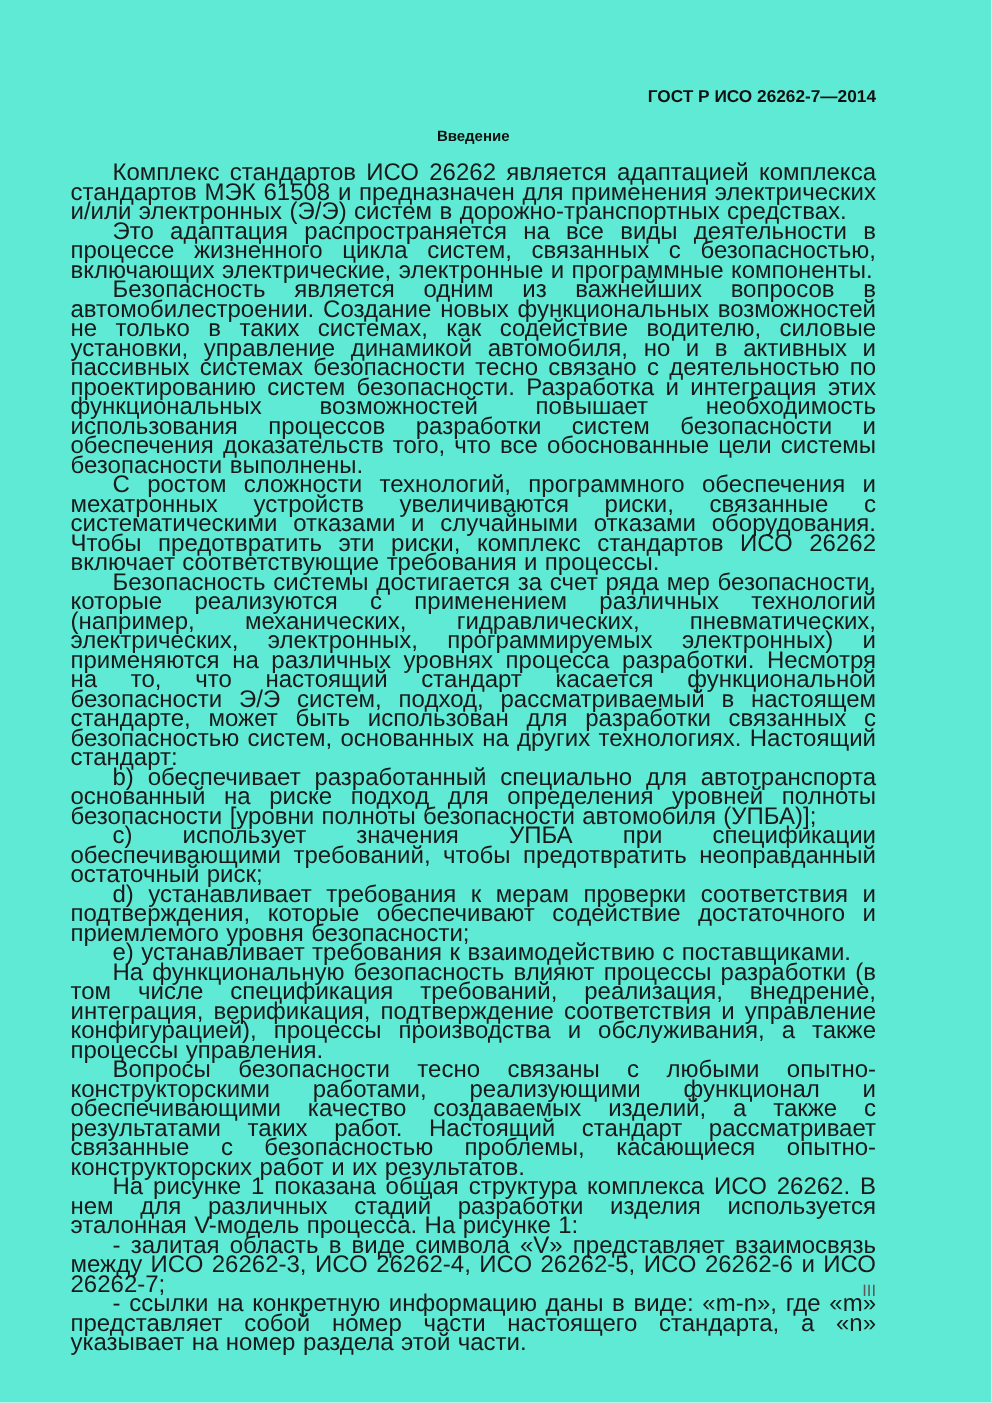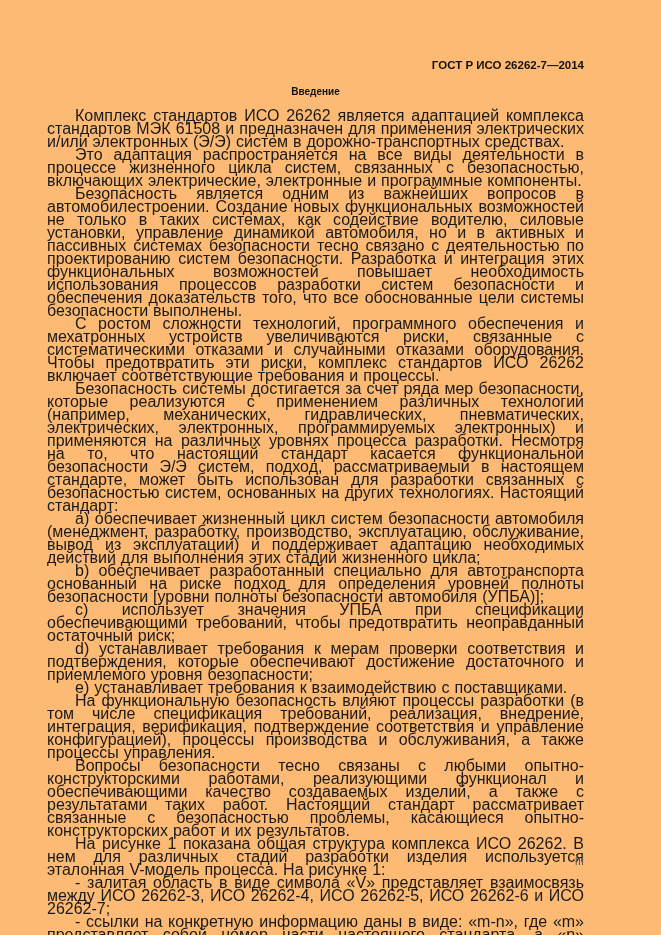--- a/index.html
+++ b/index.html
@@ -11,7 +11,7 @@
     position: relative;
     width: 661px;
     height: 935px;
-    background: #fdba74;
+    background: #5eead4;
     font-family: "Liberation Sans", "DejaVu Sans", sans-serif;
     color: #1a1a1a;
     overflow: hidden;

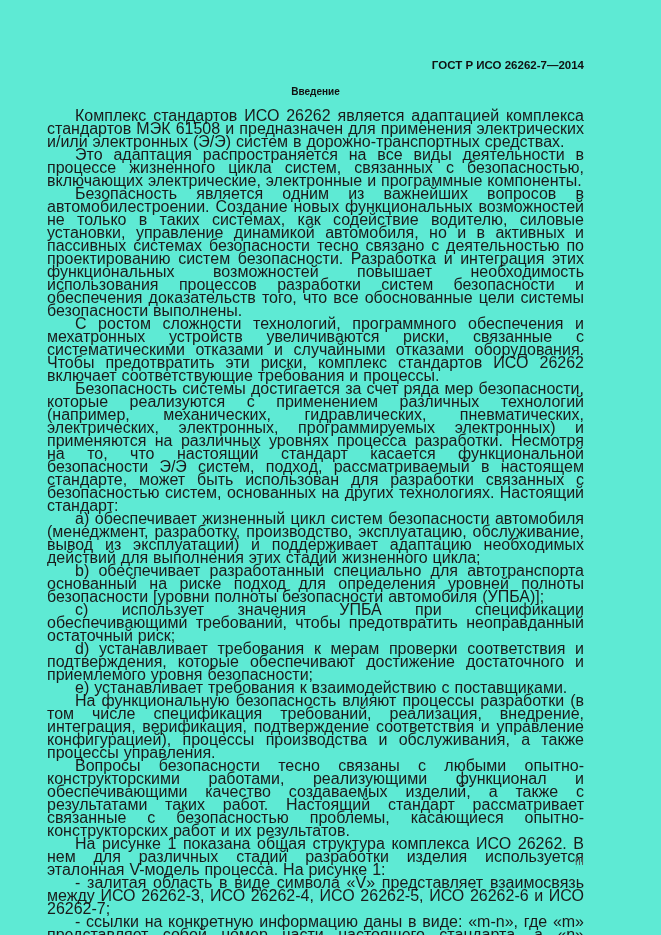--- a/index.html
+++ b/index.html
@@ -77,7 +77,6 @@
       <p>Безопасность является одним из важнейших вопросов в автомобилестроении. Создание новых функциональных возможностей не только в таких системах, как содействие водителю, силовые установки, управление динамикой автомобиля, но и в активных и пассивных системах безопасности тесно связано с деятельностью по проектированию систем безопасности. Разработка и интеграция этих функциональных возможностей повышает необходимость использования процессов разработки систем безопасности и обеспечения доказательств того, что все обоснованные цели системы безопасности выполнены.</p>
       <p>С ростом сложности технологий, программного обеспечения и мехатронных устройств увеличиваются риски, связанные с систематическими отказами и случайными отказами оборудования. Чтобы предотвратить эти риски, комплекс стандартов ИСО 26262 включает соответствующие требования и процессы.</p>
       <p>Безопасность системы достигается за счет ряда мер безопасности, которые реализуются с применением различных технологий (например, механических, гидравлических, пневматических, электрических, электронных, программируемых электронных) и применяются на различных уровнях процесса разработки. Несмотря на то, что настоящий стандарт касается функциональной безопасности Э/Э систем, подход, рассматриваемый в настоящем стандарте, может быть использован для разработки связанных с безопасностью систем, основанных на других технологиях. Настоящий стандарт:</p>
-      <p>а) обеспечивает жизненный цикл систем безопасности автомобиля (менеджмент, разработку, производство, эксплуатацию, обслуживание, вывод из эксплуатации) и поддерживает адаптацию необходимых действий для выполнения этих стадий жизненного цикла;</p>
       <p>b) обеспечивает разработанный специально для автотранспорта основанный на риске подход для определения уровней полноты безопасности [уровни полноты безопасности автомобиля (УПБА)];</p>
       <p>c) использует значения УПБА при спецификации обеспечивающими требований, чтобы предотвратить неоправданный остаточный риск;</p>
       <p>d) устанавливает требования к мерам проверки соответствия и подтверждения, которые обеспечивают достижение достаточного и приемлемого уровня безопасности;</p>

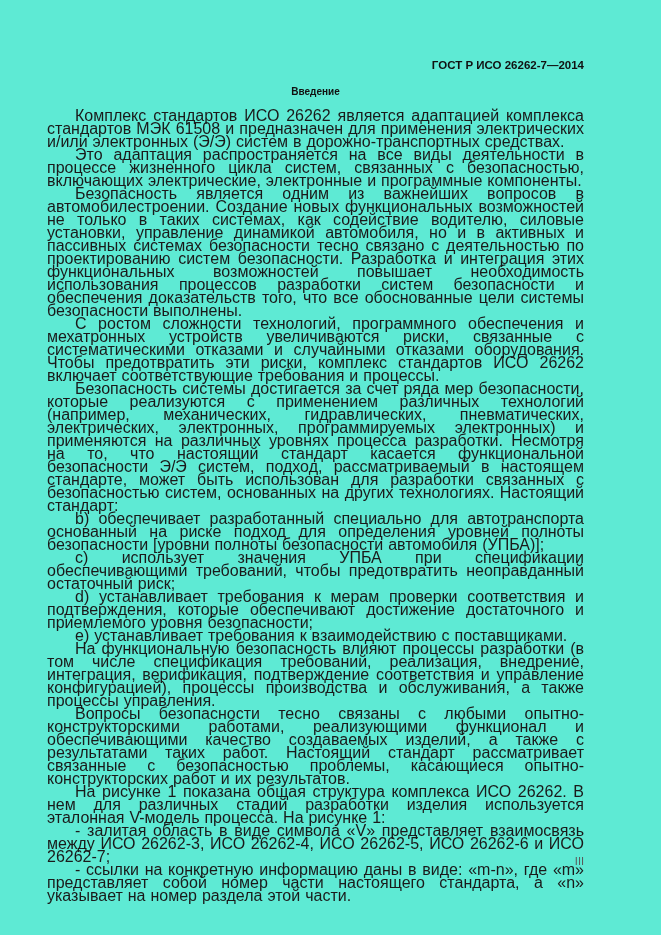--- a/index.html
+++ b/index.html
@@ -79,7 +79,7 @@
       <p>Безопасность системы достигается за счет ряда мер безопасности, которые реализуются с применением различных технологий (например, механических, гидравлических, пневматических, электрических, электронных, программируемых электронных) и применяются на различных уровнях процесса разработки. Несмотря на то, что настоящий стандарт касается функциональной безопасности Э/Э систем, подход, рассматриваемый в настоящем стандарте, может быть использован для разработки связанных с безопасностью систем, основанных на других технологиях. Настоящий стандарт:</p>
       <p>b) обеспечивает разработанный специально для автотранспорта основанный на риске подход для определения уровней полноты безопасности [уровни полноты безопасности автомобиля (УПБА)];</p>
       <p>c) использует значения УПБА при спецификации обеспечивающими требований, чтобы предотвратить неоправданный остаточный риск;</p>
-      <p>d) устанавливает требования к мерам проверки соответствия и подтверждения, которые обеспечивают достижение достаточного и приемлемого уровня безопасности;</p>
+      <p>d) устанавливает требования к мерам проверки соответствия и подтверждения, которые обеспечивают содействие достаточного и приемлемого уровня безопасности;</p>
       <p>е) устанавливает требования к взаимодействию с поставщиками.</p>
       <p>На функциональную безопасность влияют процессы разработки (в том числе спецификация требований, реализация, внедрение, интеграция, верификация, подтверждение соответствия и управление конфигурацией), процессы производства и обслуживания, а также процессы управления.</p>
       <p>Вопросы безопасности тесно связаны с любыми опытно-конструкторскими работами, реализующими функционал и обеспечивающими качество создаваемых изделий, а также с результатами таких работ. Настоящий стандарт рассматривает связанные с безопасностью проблемы, касающиеся опытно-конструкторских работ и их результатов.</p>

